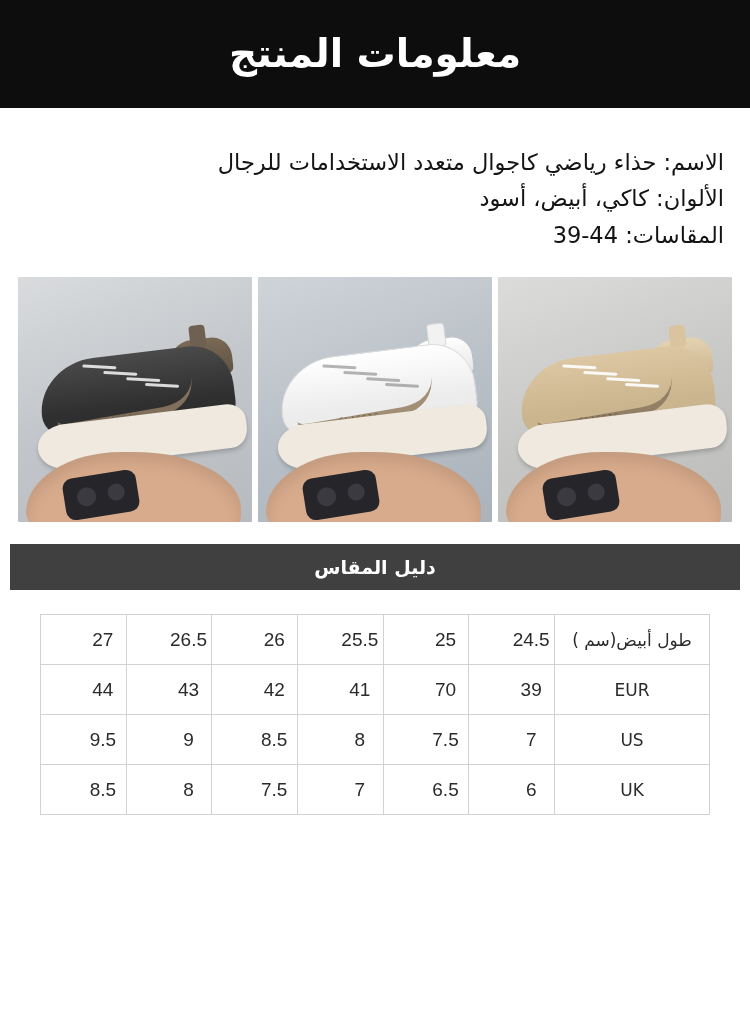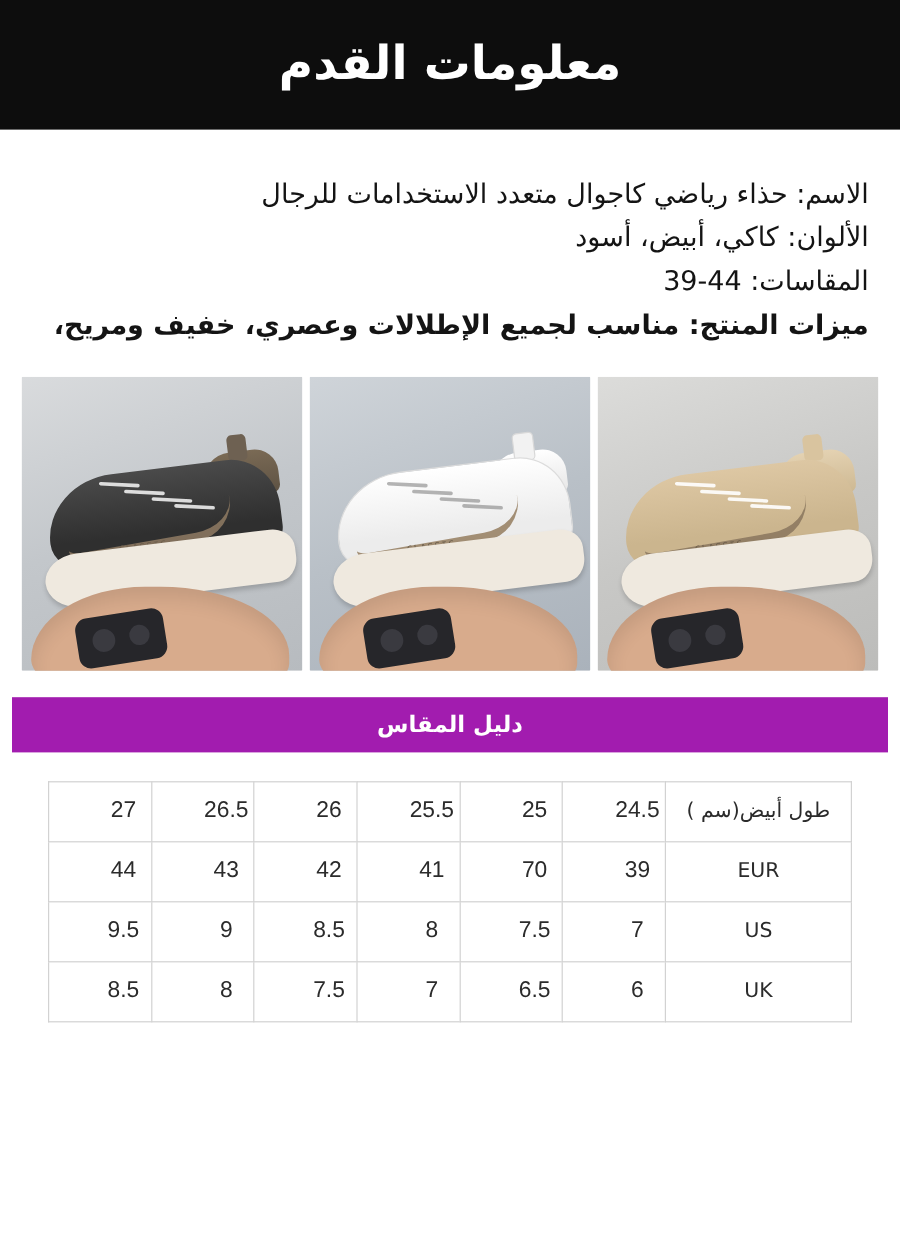--- a/index.html
+++ b/index.html
@@ -295,7 +295,7 @@
 <div class="page">
 
   <div class="header">
-    <div class="header-title">معلومات القدم</div>
+    <div class="header-title">معلومات المنتج</div>
   </div>
 
   <div class="info">

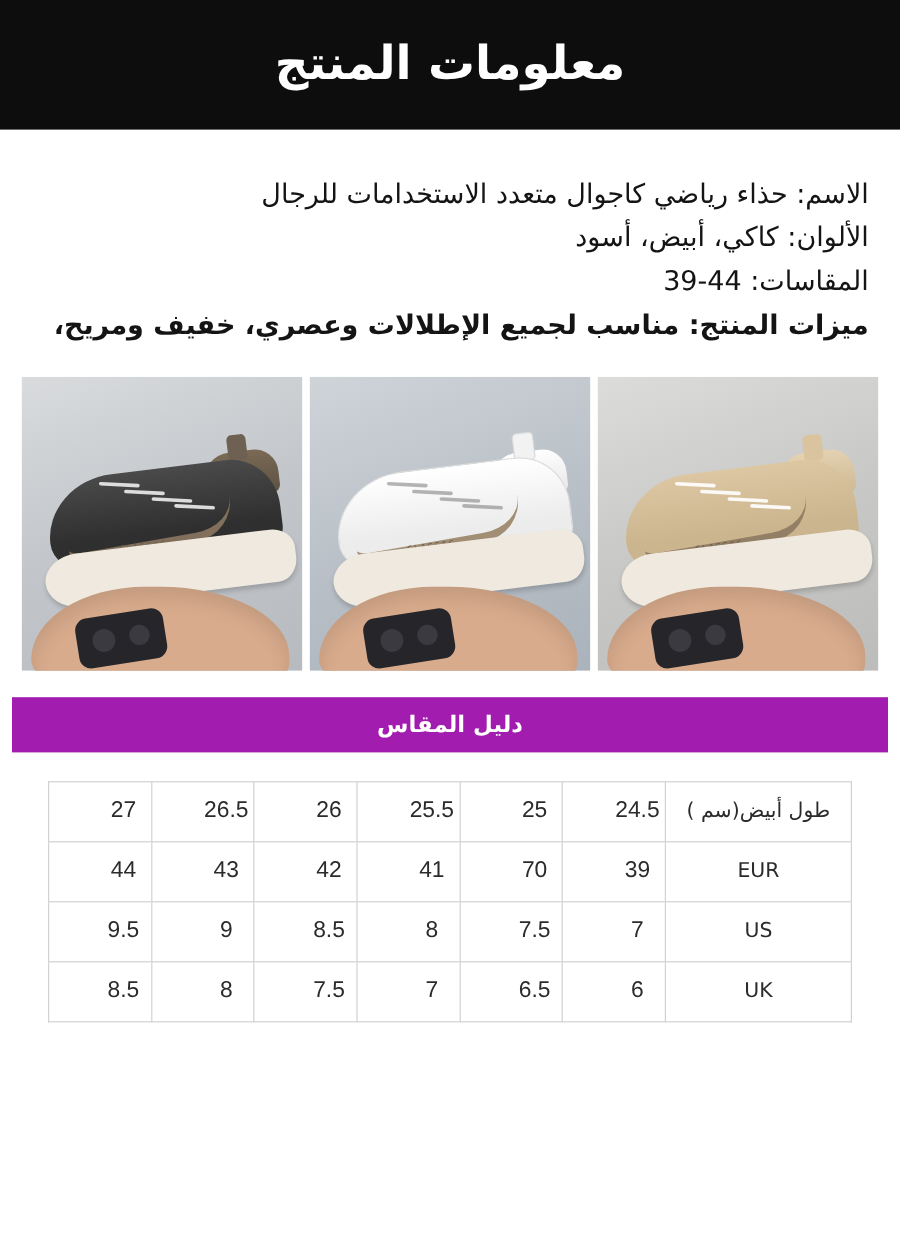--- a/index.html
+++ b/index.html
@@ -305,7 +305,6 @@
       <span>المقاسات:</span>
       <span class="latin">39-44</span>
     </div>
-    <div class="features">ميزات المنتج: مناسب لجميع الإطلالات وعصري، خفيف ومريح،</div>
   </div>
 
   <div class="gallery">

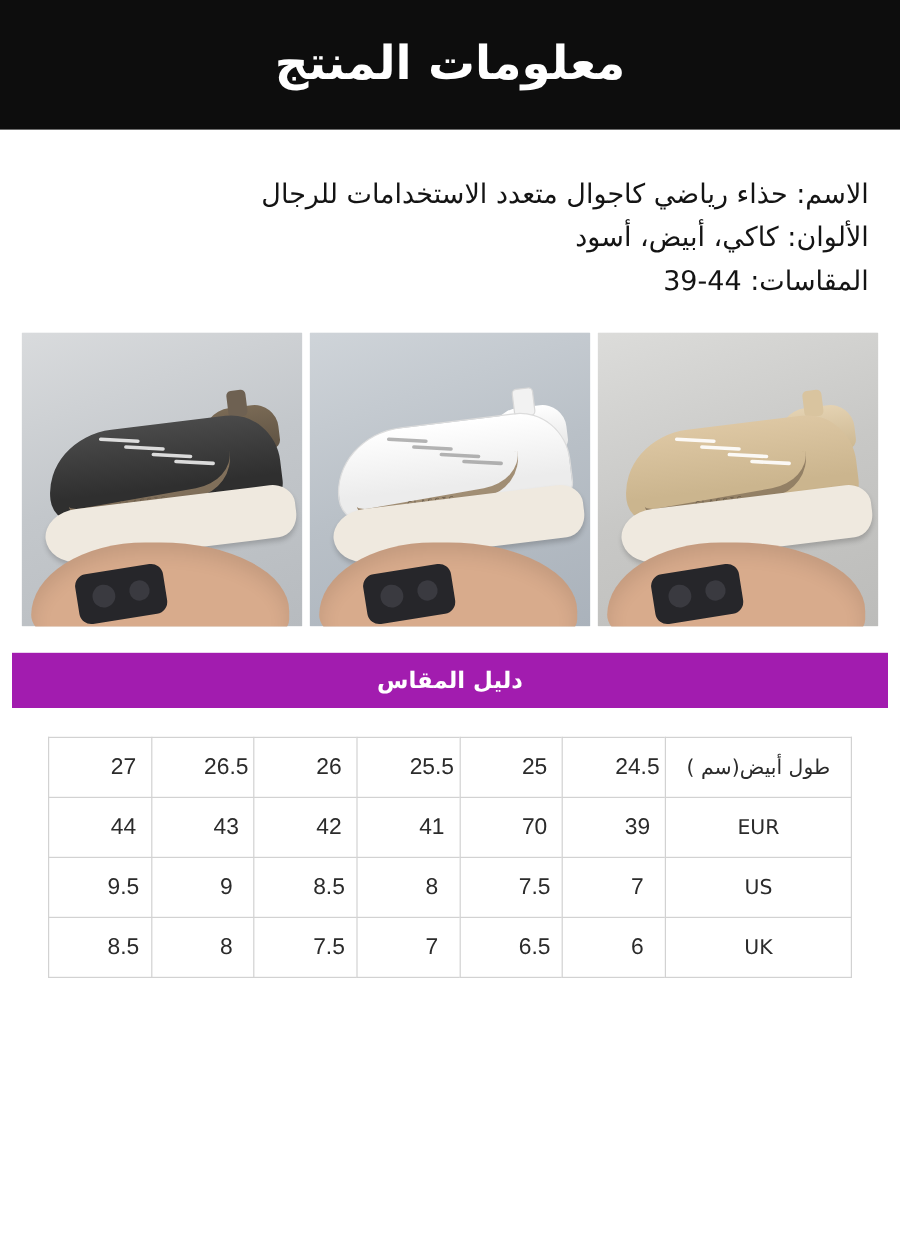--- a/index.html
+++ b/index.html
@@ -247,7 +247,7 @@
     margin-left: 10px;
     margin-right: 10px;
     height: 46px;
-    background: #a21caf;
+    background: #404040;
     display: flex;
     align-items: center;
     justify-content: center;

